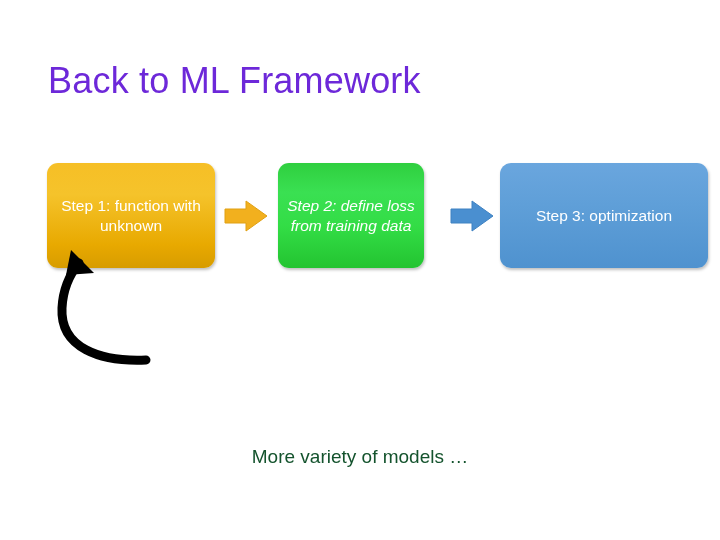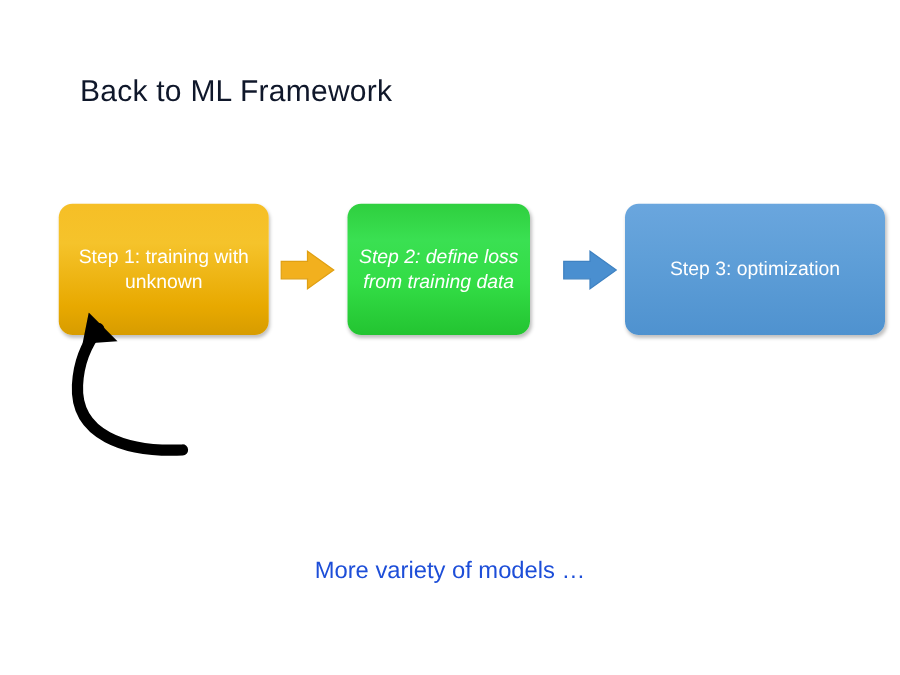--- a/index.html
+++ b/index.html
@@ -19,12 +19,12 @@
   
   #slide-title {
     position: absolute;
-    left: 64px;
+    left: 48px;
     top: 60px;
-    font-size: 24px;
+    font-size: 36px;
     font-weight: 400;
     letter-spacing: 0.2px;
-    color: #0f172a;
+    color: #6d28d9;
     white-space: nowrap;
   }
 

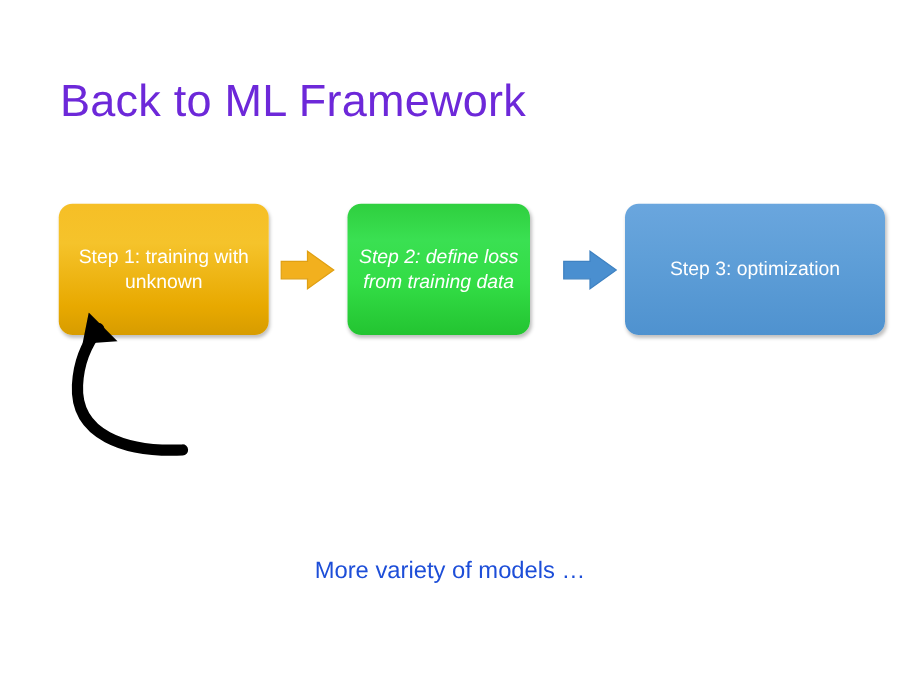--- a/index.html
+++ b/index.html
@@ -119,7 +119,7 @@
 <div id="steps-row">
 
   <div class="step-box" id="step-box-1">
-    <span class="step-label">Step 1: training with unknown</span>
+    <span class="step-label">Step 1: function with unknown</span>
   </div>
 
   <div class="flow-arrow" id="flow-arrow-1">

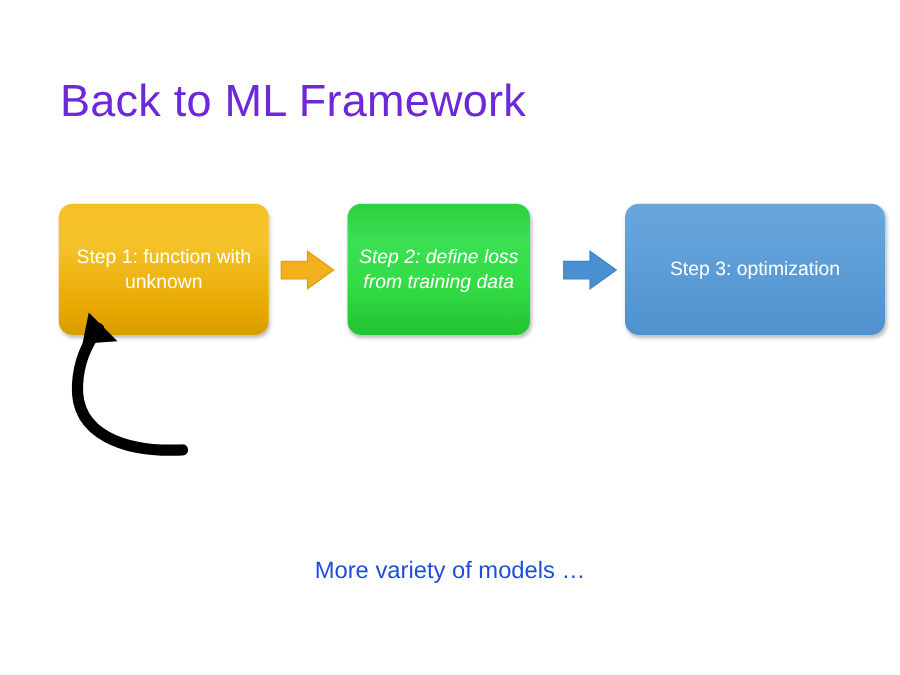--- a/index.html
+++ b/index.html
@@ -108,7 +108,7 @@
     text-align: center;
     font-size: 19px;
     font-weight: 400;
-    color: #1d4ed8;
+    color: #14532d;
   }
 </style>
 </head>

